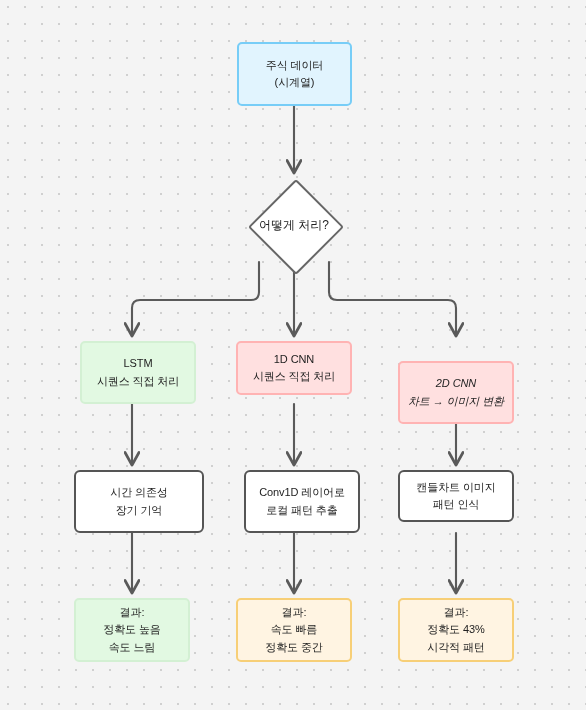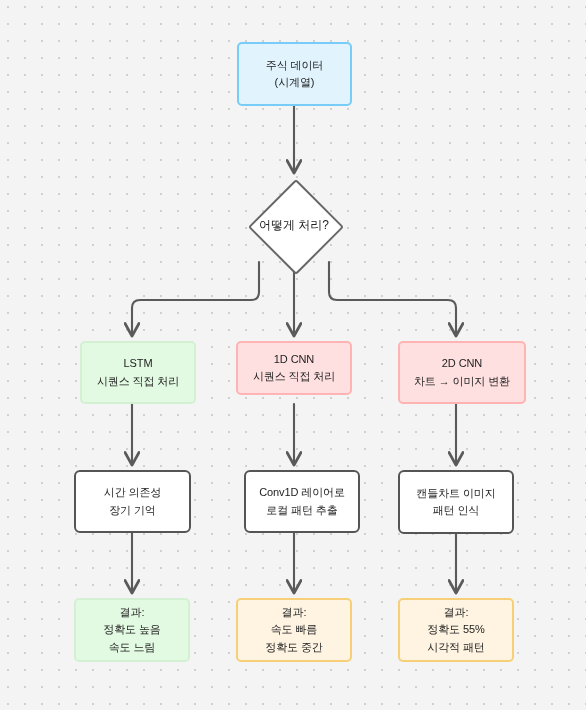--- a/index.html
+++ b/index.html
@@ -150,7 +150,7 @@
     <span class="line">시퀀스 직접 처리</span>
   </div>
 
-  <div class="node box box-pink" style="left:398px; top:341px; width:128px; height:63px;">
+  <div class="node box box-pink" style="left:398px; top:361px; width:116px; height:63px;font-style:italic;">
     <span class="line">2D CNN</span>
     <span class="line">차트 → 이미지 변환</span>
   </div>

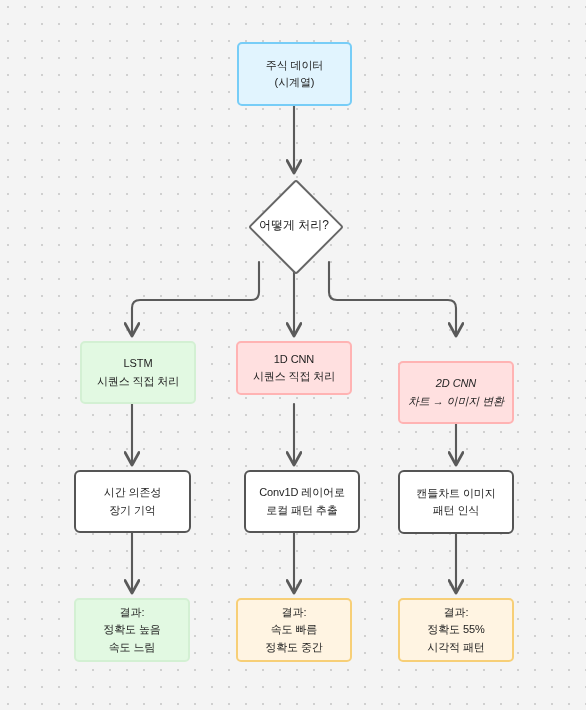--- a/index.html
+++ b/index.html
@@ -155,7 +155,7 @@
     <span class="line">차트 → 이미지 변환</span>
   </div>
 
-  <div class="node box box-white" style="left:74px; top:470px; width:117px; height:63px;text-align:right;">
+  <div class="node box box-white" style="left:74px; top:470px; width:130px; height:63px;text-align:right;">
     <span class="line">시간 의존성</span>
     <span class="line">장기 기억</span>
   </div>

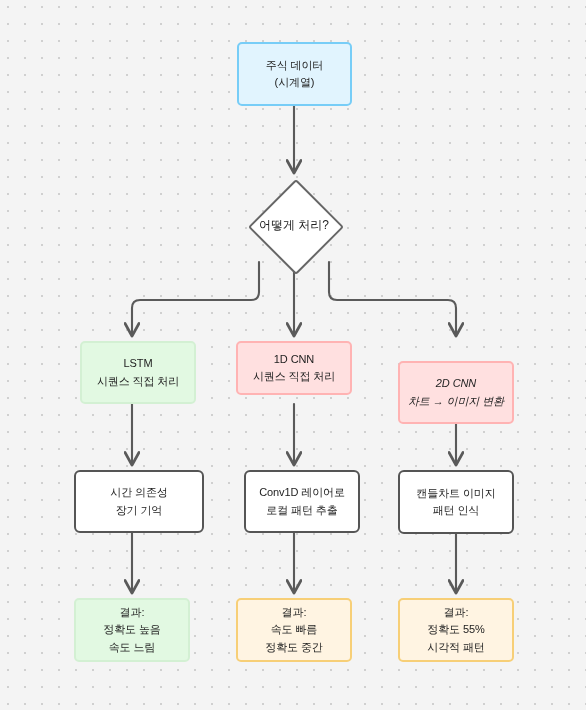--- a/index.html
+++ b/index.html
@@ -165,7 +165,7 @@
     <span class="line">로컬 패턴 추출</span>
   </div>
 
-  <div class="node box box-white" style="left:398px; top:470px; width:116px; height:64px;">
+  <div class="node box box-white" style="left:398px; top:470px; width:116px; height:52px;">
     <span class="line">캔들차트 이미지</span>
     <span class="line">패턴 인식</span>
   </div>

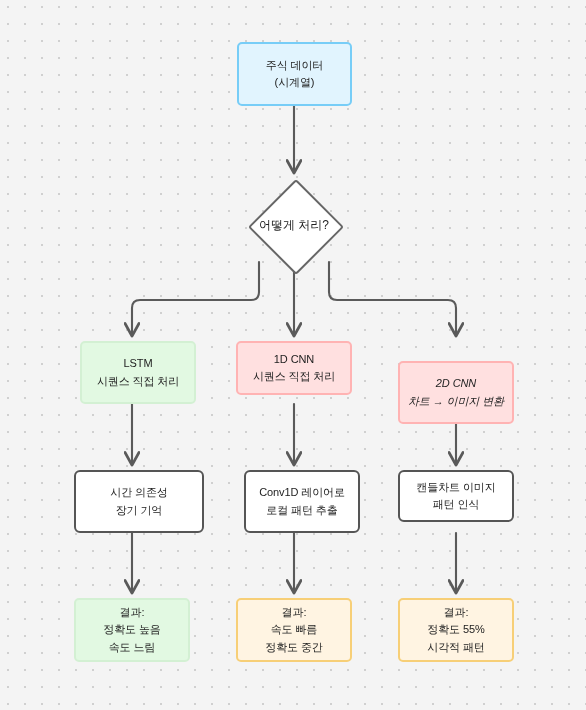--- a/index.html
+++ b/index.html
@@ -184,7 +184,7 @@
 
   <div class="node box box-amber" style="left:398px; top:598px; width:116px; height:64px;">
     <span class="line">결과:</span>
-    <span class="line">정확도 55%</span>
+    <span class="line">정확도 43%</span>
     <span class="line">시각적 패턴</span>
   </div>
 

